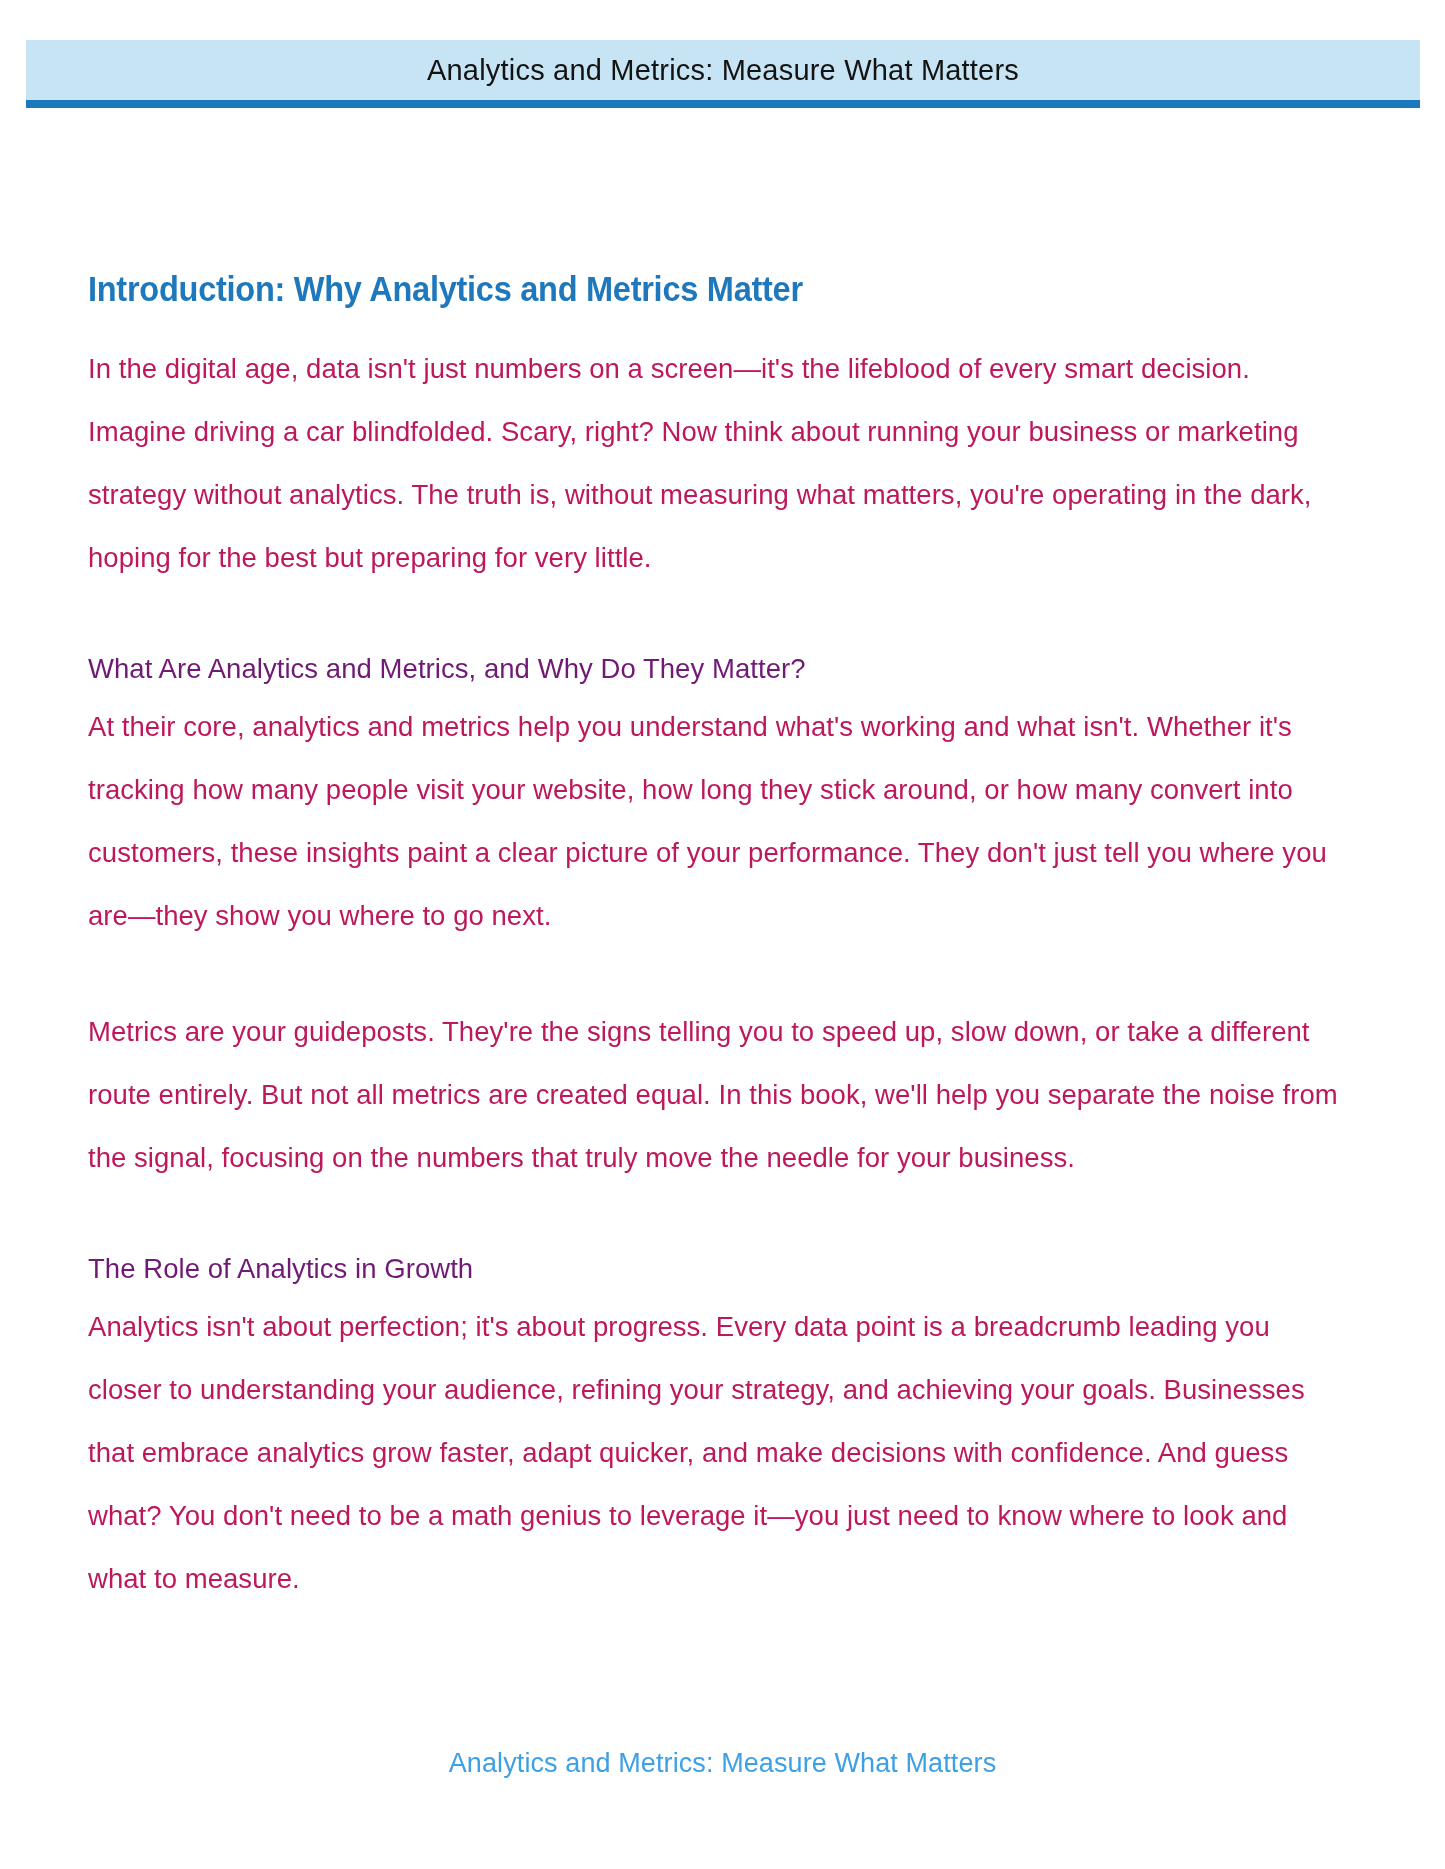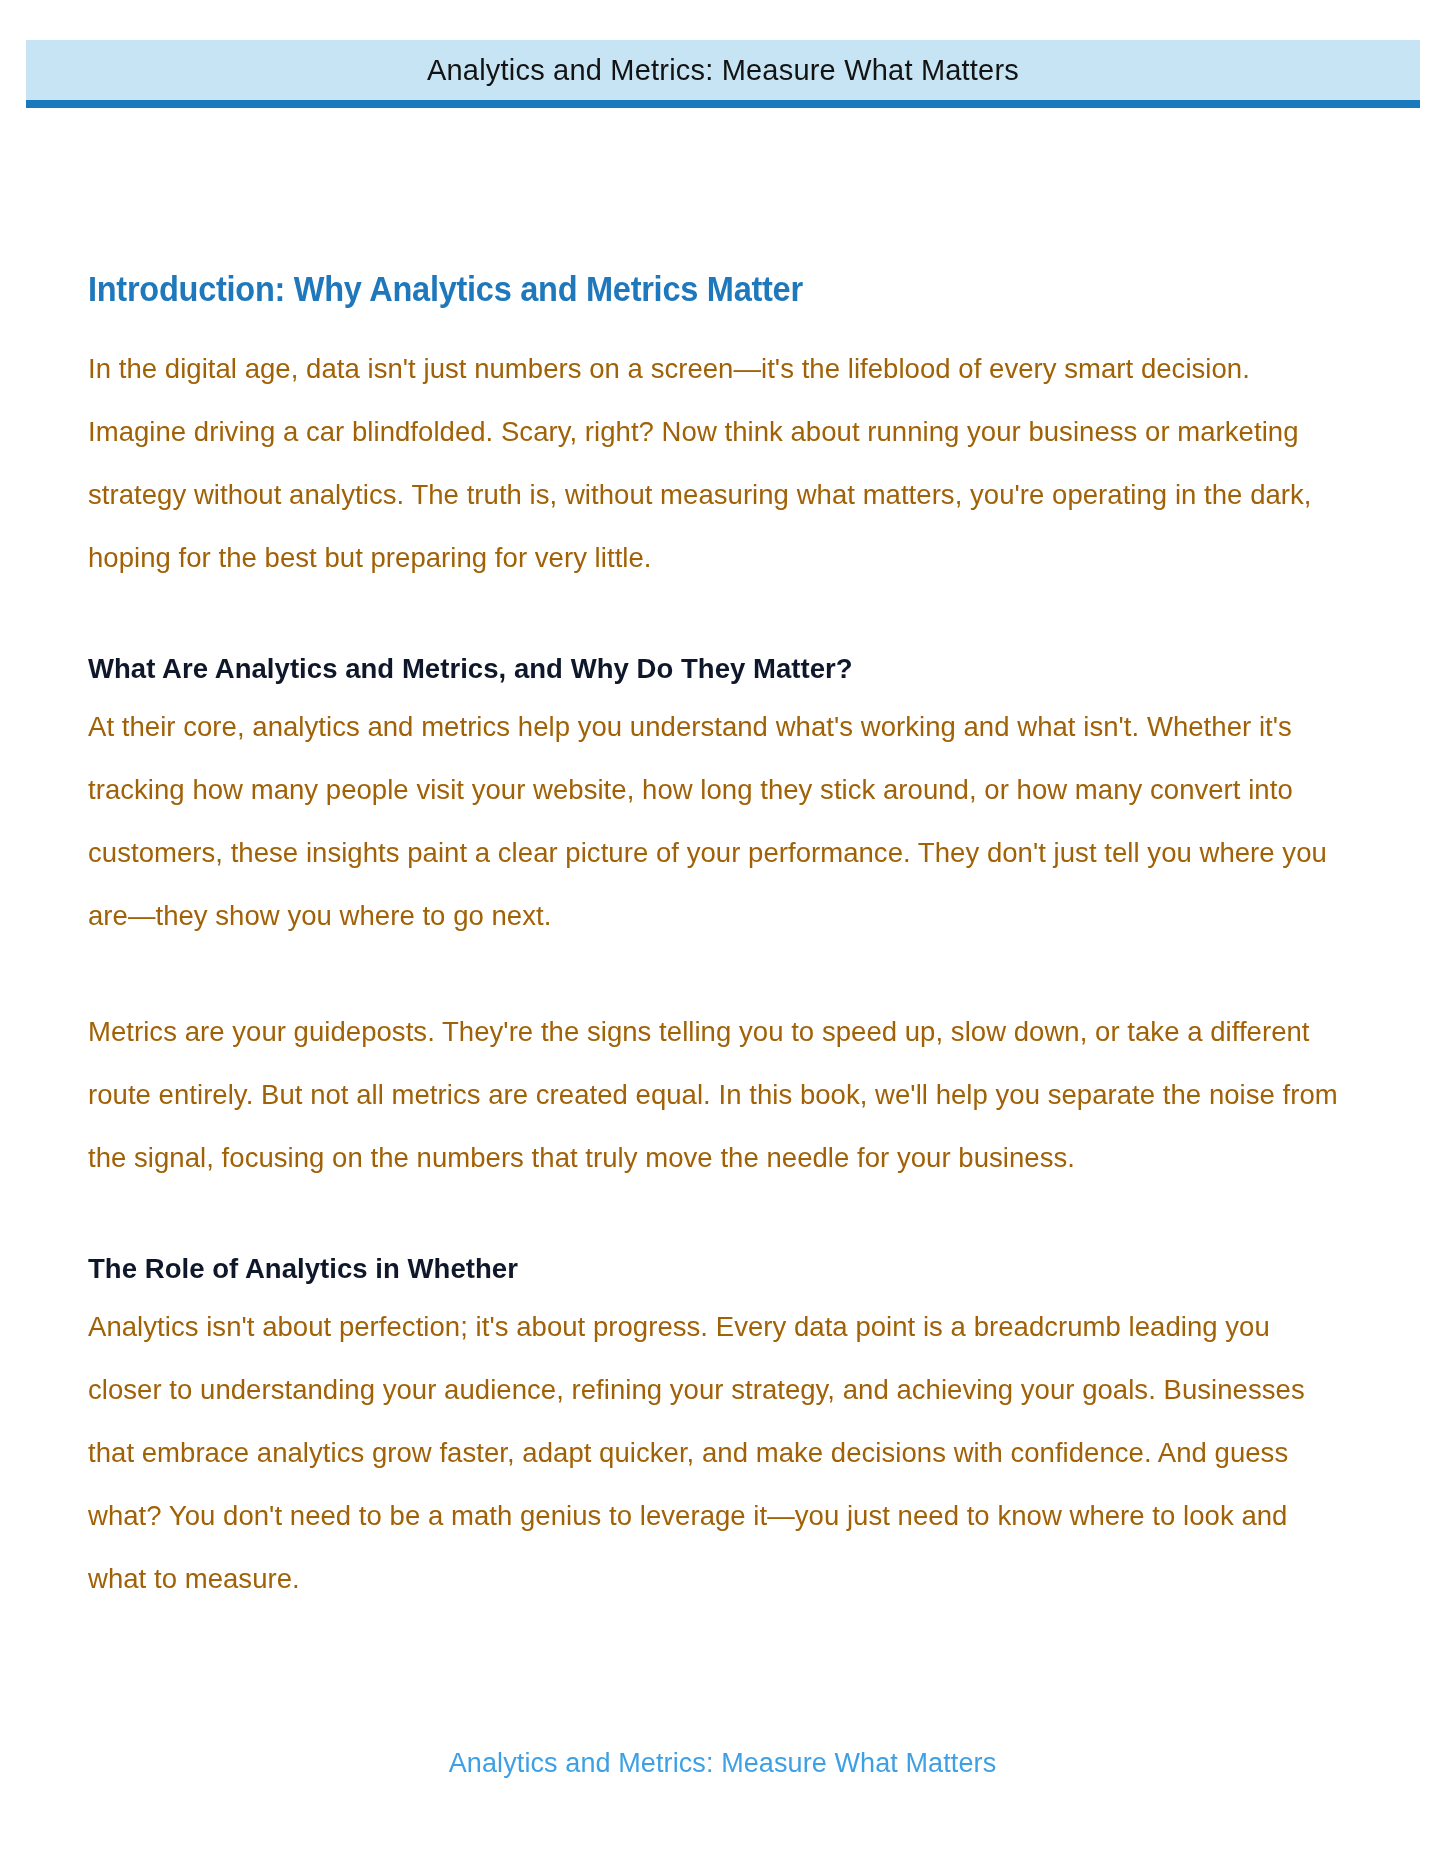--- a/index.html
+++ b/index.html
@@ -69,7 +69,7 @@
     font-family: "Liberation Sans", sans-serif;
     font-size: 27.5px;
     font-weight: 400;
-    color: #a16207;
+    color: #be185d;
     line-height: 63px;
     margin: 0;
     letter-spacing: 0.05px;

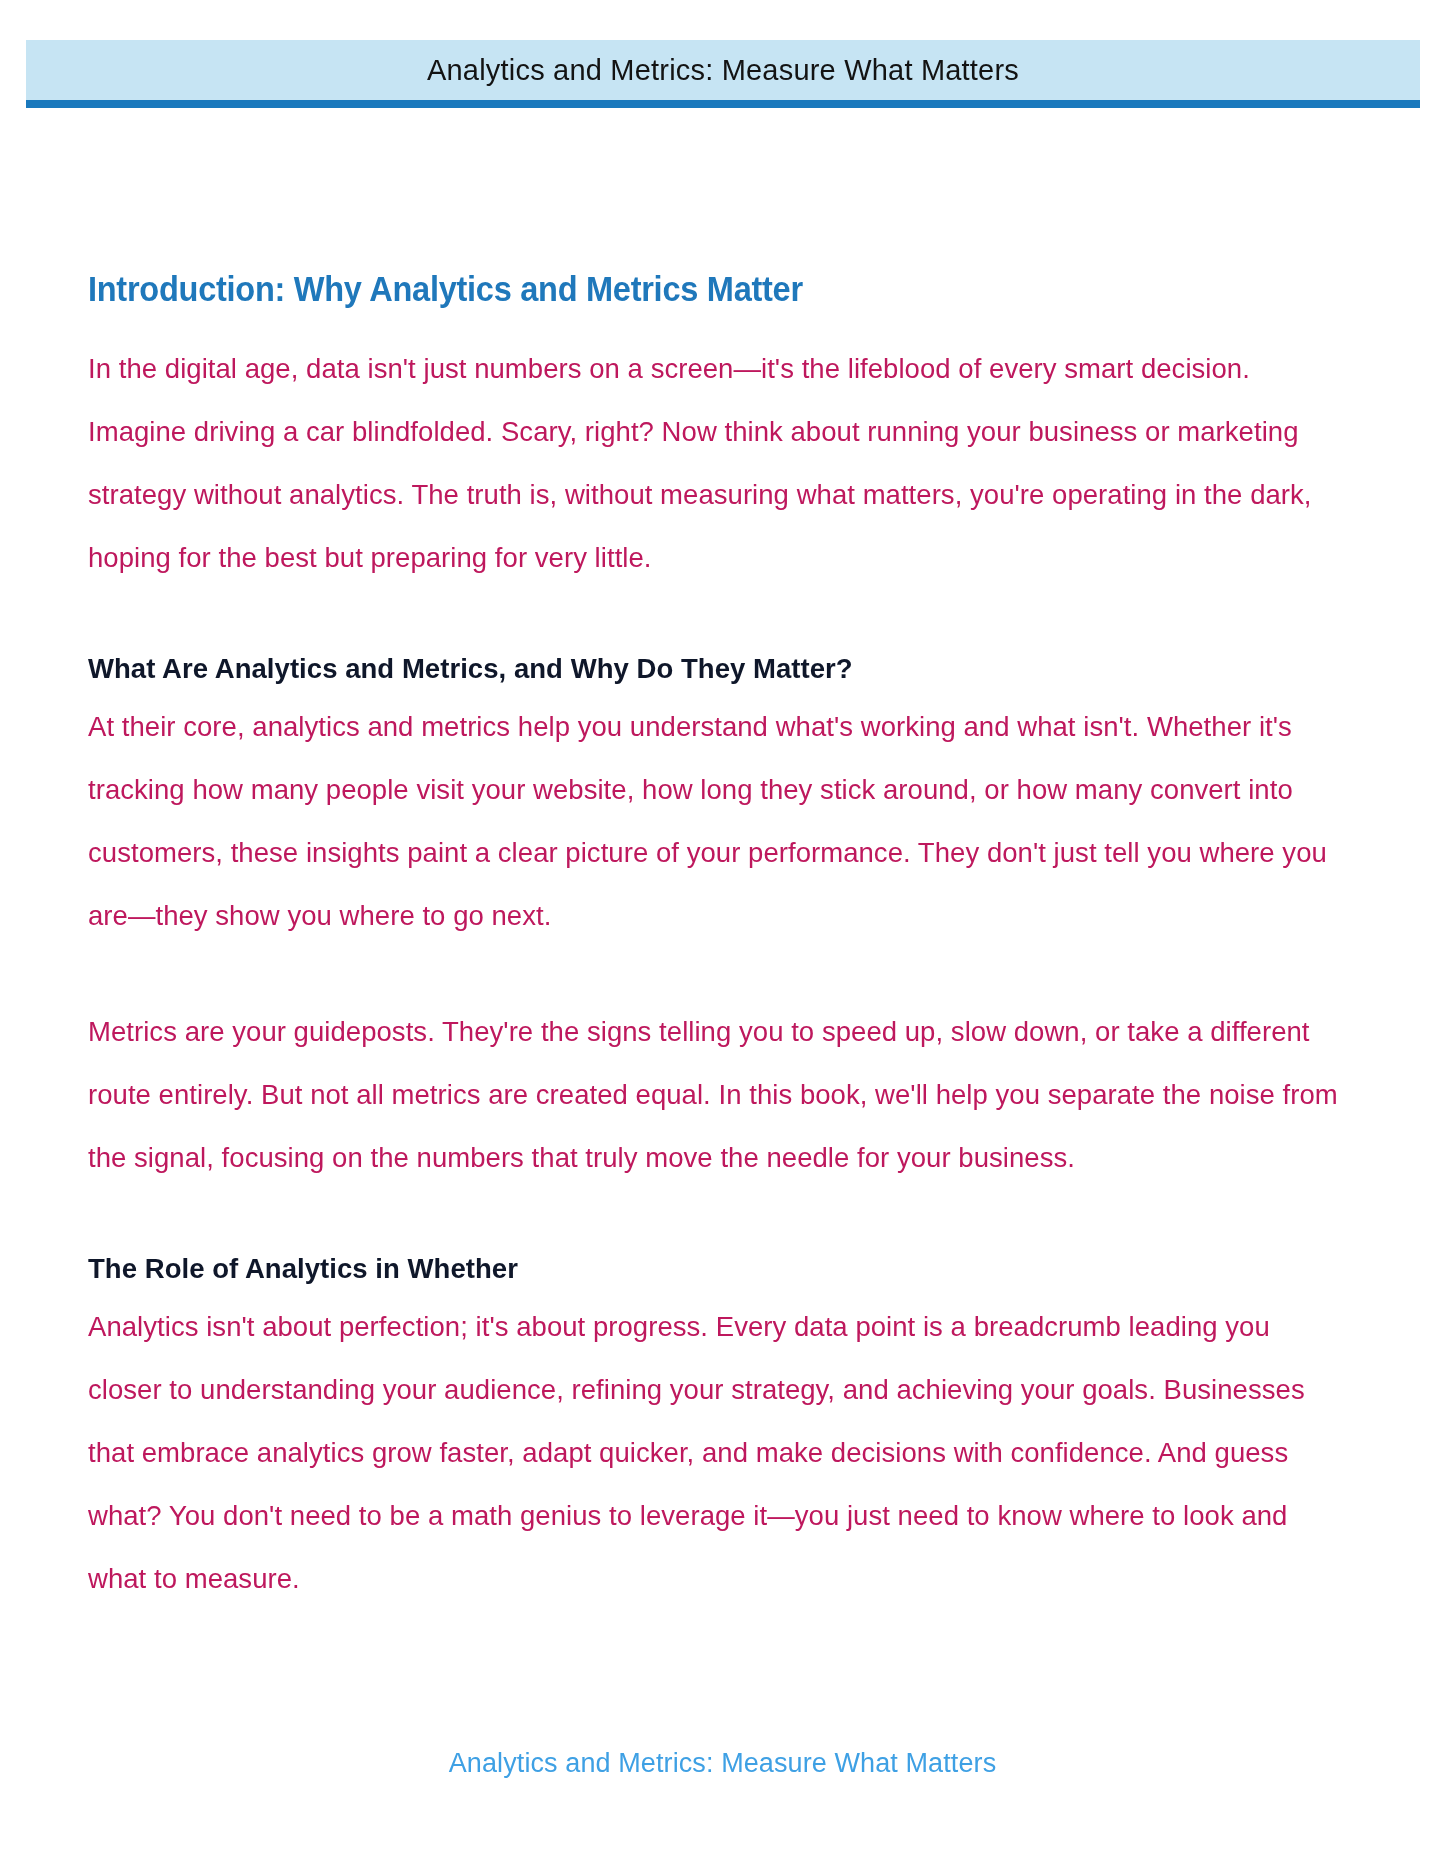--- a/index.html
+++ b/index.html
@@ -83,8 +83,8 @@
   .subhead {
     font-family: "Liberation Sans", sans-serif;
     font-size: 27.5px;
-    font-weight: 700;
-    color: #0f172a;
+    font-weight: 400;
+    color: #701a75;
     line-height: 53px;
     margin: 0;
     letter-spacing: 0.05px;

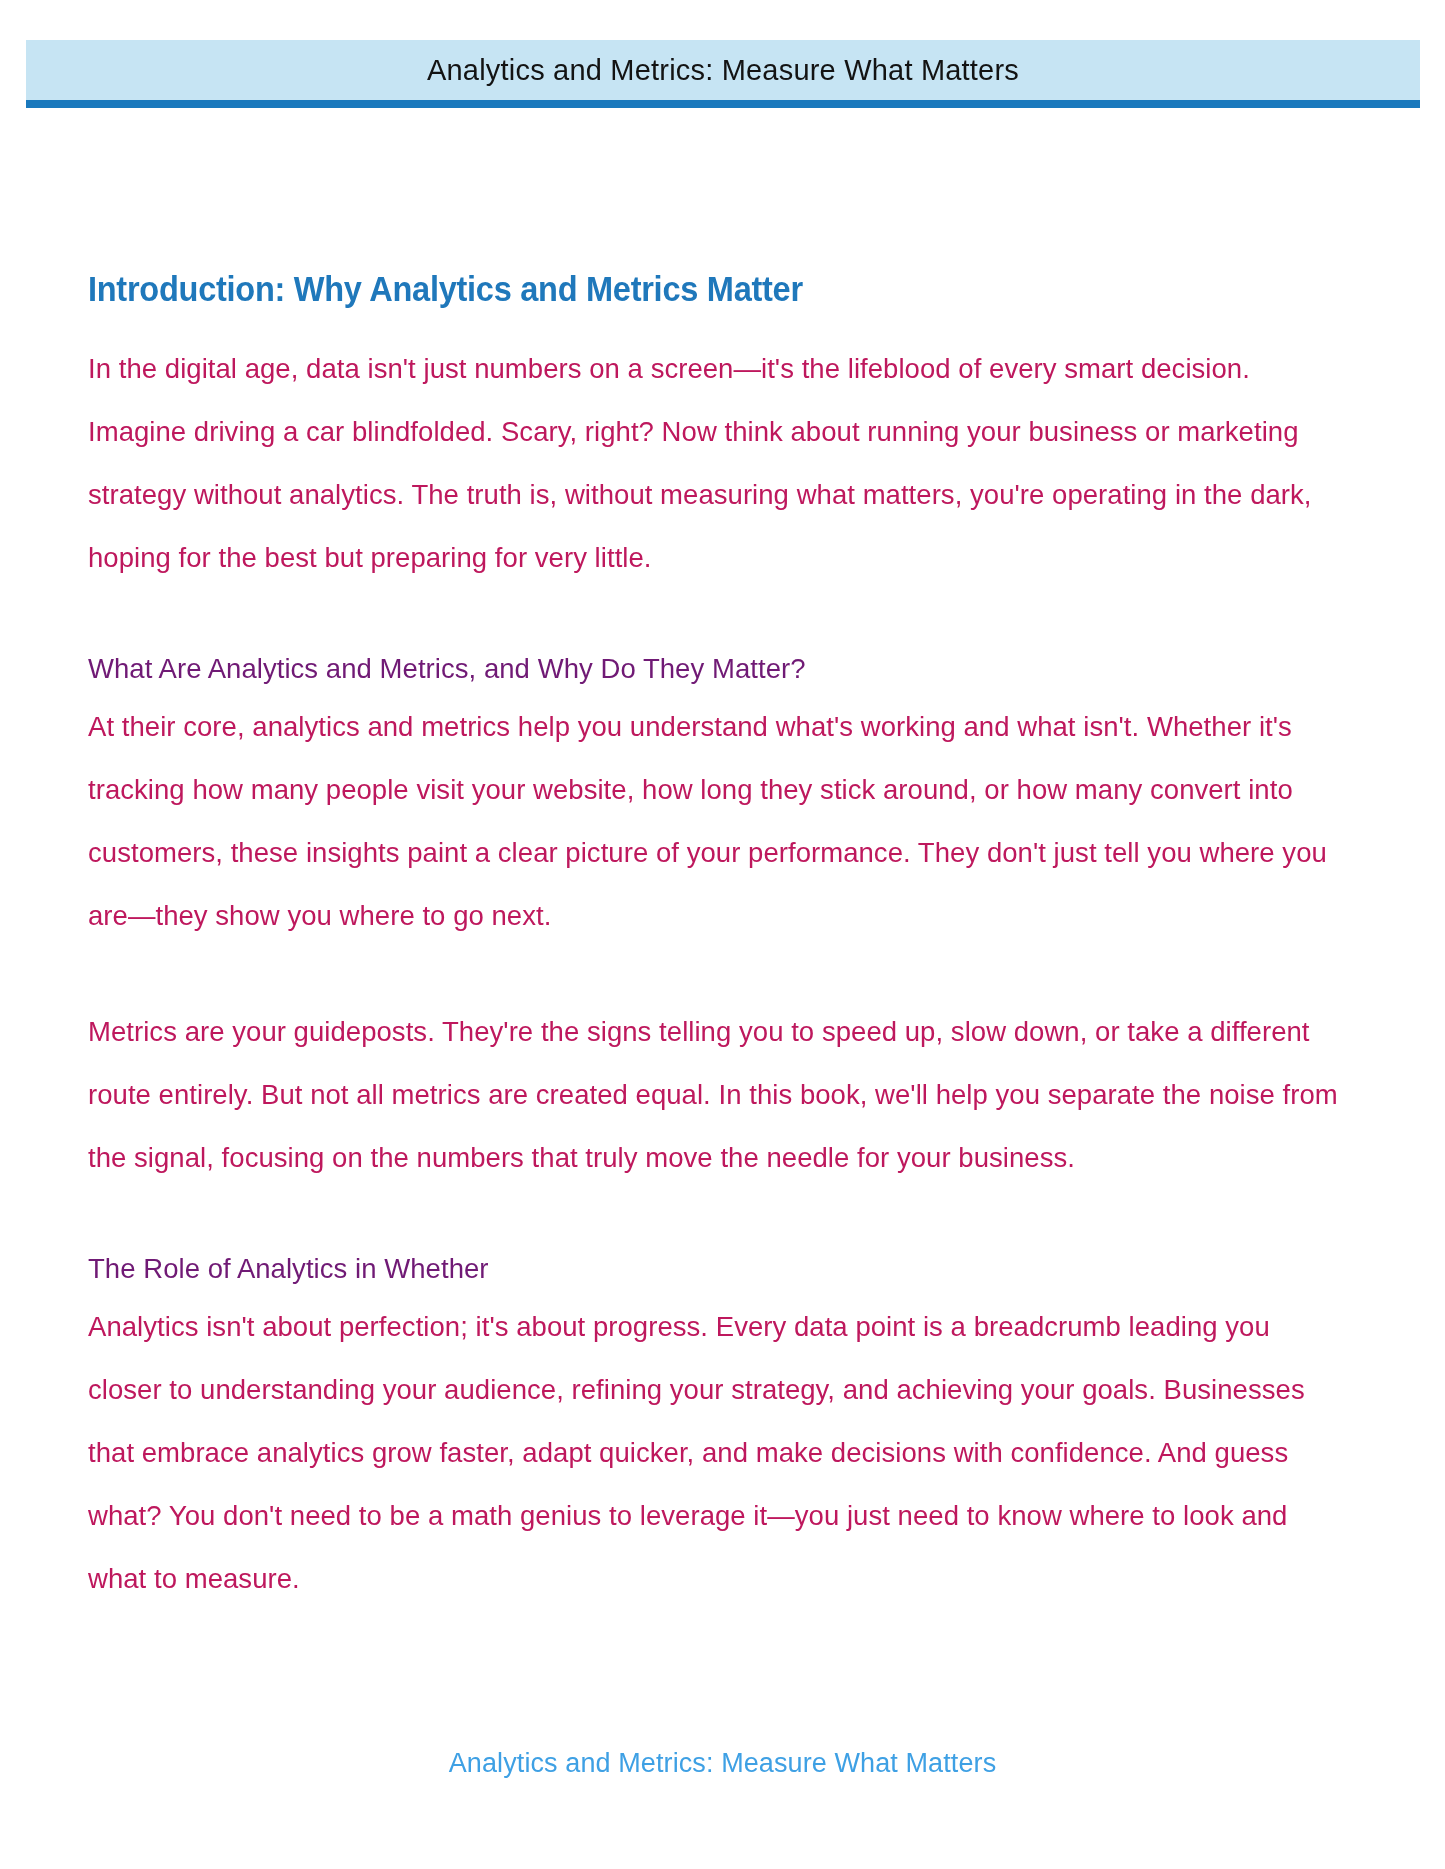--- a/index.html
+++ b/index.html
@@ -132,7 +132,7 @@
 
   <div class="para-gap"></div>
 
-  <p class="subhead">The Role of Analytics in Whether</p>
+  <p class="subhead">The Role of Analytics in Growth</p>
 
   <p class="para">Analytics isn't about perfection; it's about progress. Every data point is a breadcrumb leading you closer to understanding your audience, refining your strategy, and achieving your goals. Businesses that embrace analytics grow faster, adapt quicker, and make decisions with confidence. And guess what? You don't need to be a math genius to leverage it—you just need to know where to look and what to measure.</p>
 

